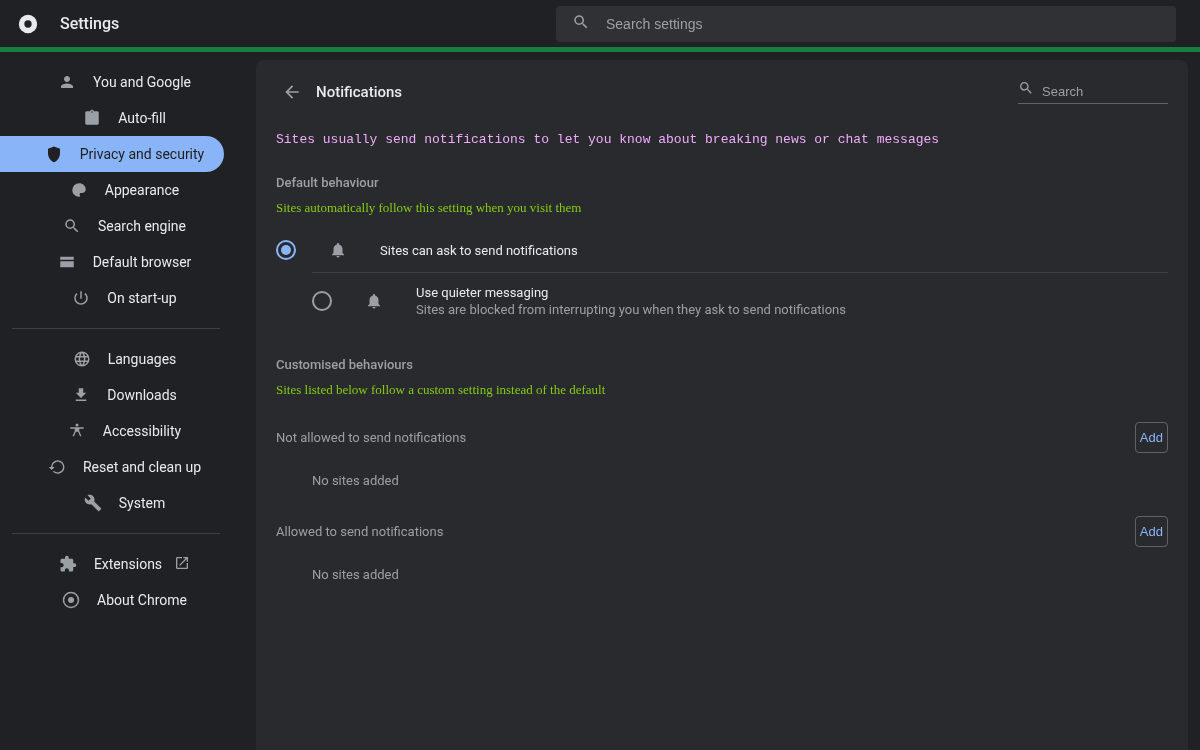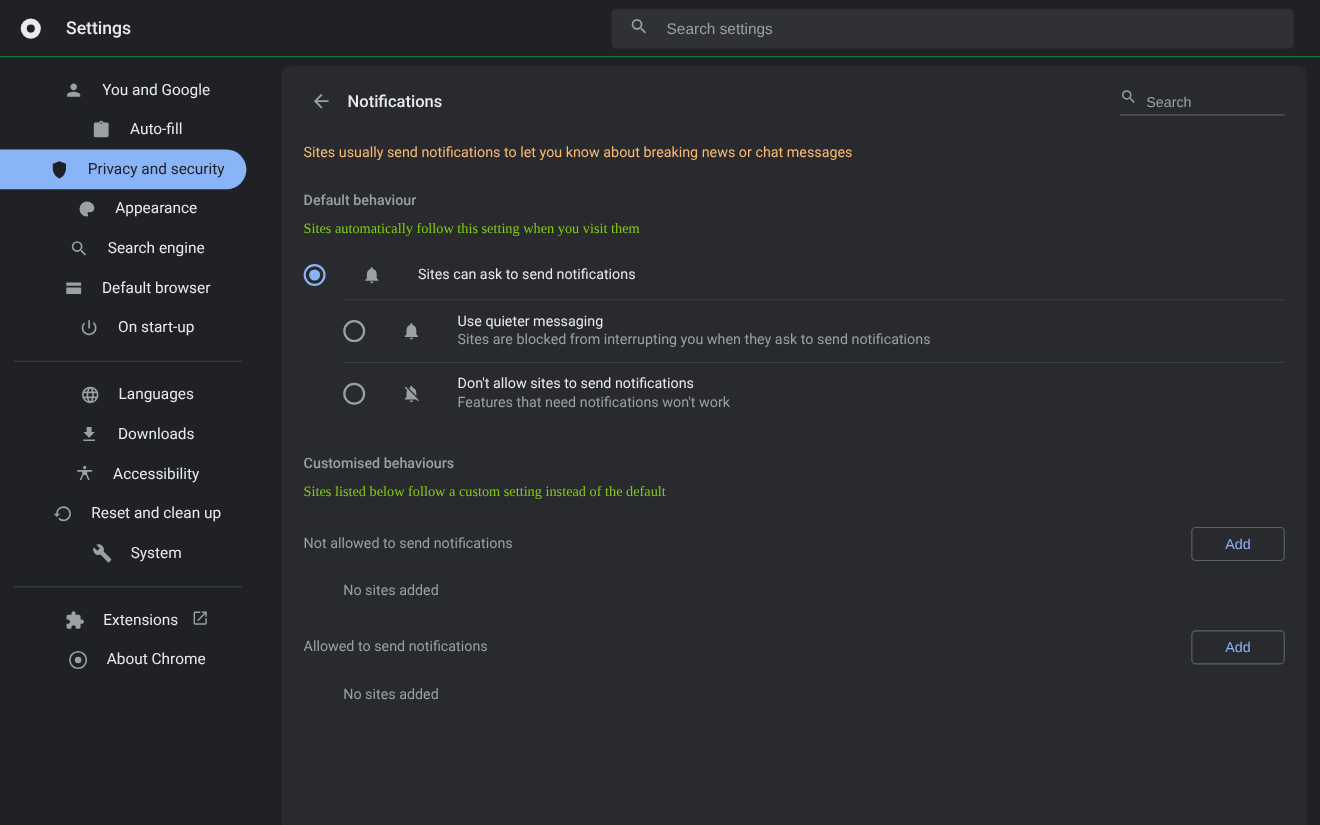--- a/index.html
+++ b/index.html
@@ -17,7 +17,7 @@
     display: flex;
     align-items: center;
     padding: 0 16px;
-    border-bottom: 1px solid #15803d;
+    border-bottom: 5px solid #15803d;
   }
   .chrome-logo {
     width: 24px; height: 24px;

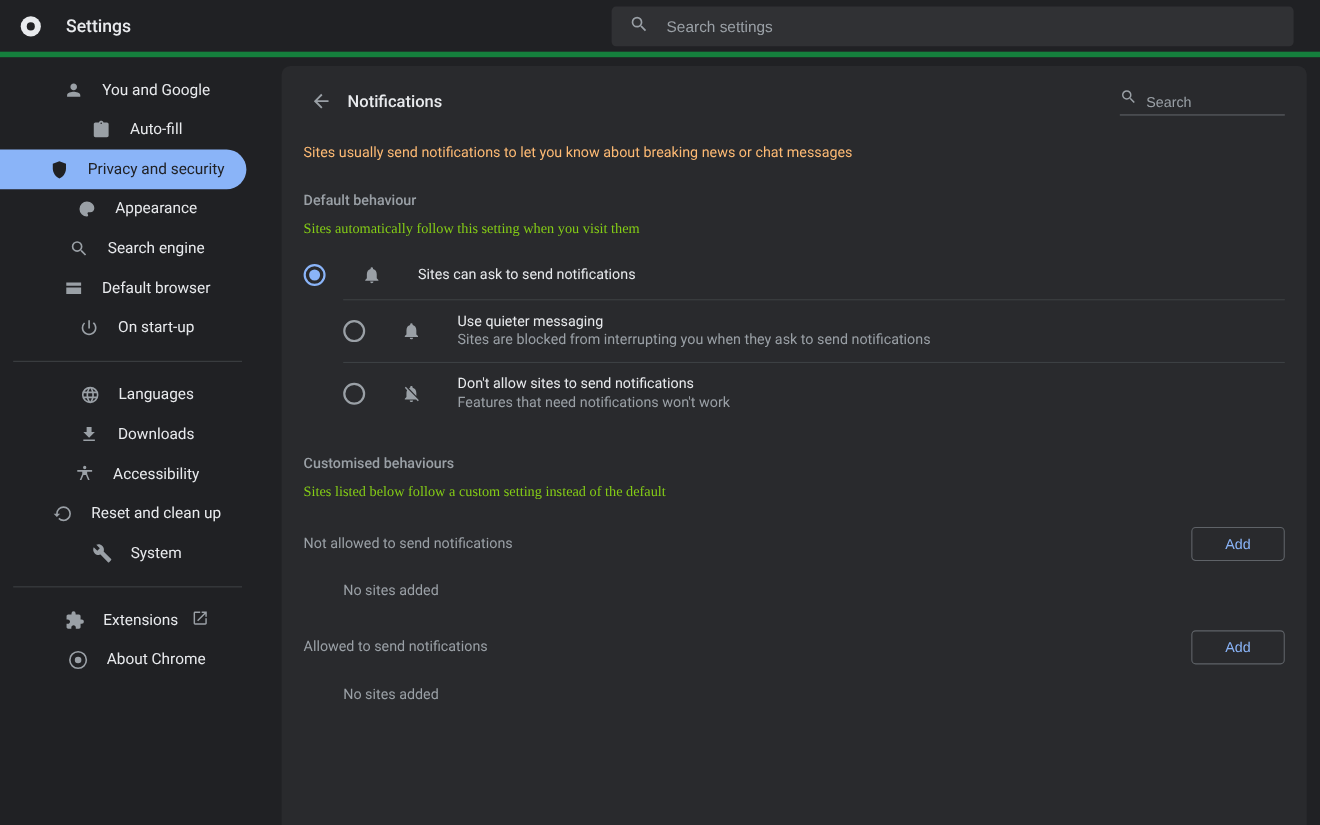--- a/index.html
+++ b/index.html
@@ -113,7 +113,7 @@
   }
   .main-search input::placeholder { color: #9aa0a6; }
 
-  .description { color: #fdba74; font-size: 13px; margin-bottom: 28px; }
+  .description { color: #f0abfc; font-size: 13px; margin-bottom: 28px; font-family: Liberation Mono, monospace; }
   .section-title { color: #9aa0a6; font-size: 13px; font-weight: 500; margin-bottom: 10px; }
   .section-sub { color: #84cc16; font-size: 13px; margin-bottom: 12px; font-family: Liberation Serif, serif; }
 

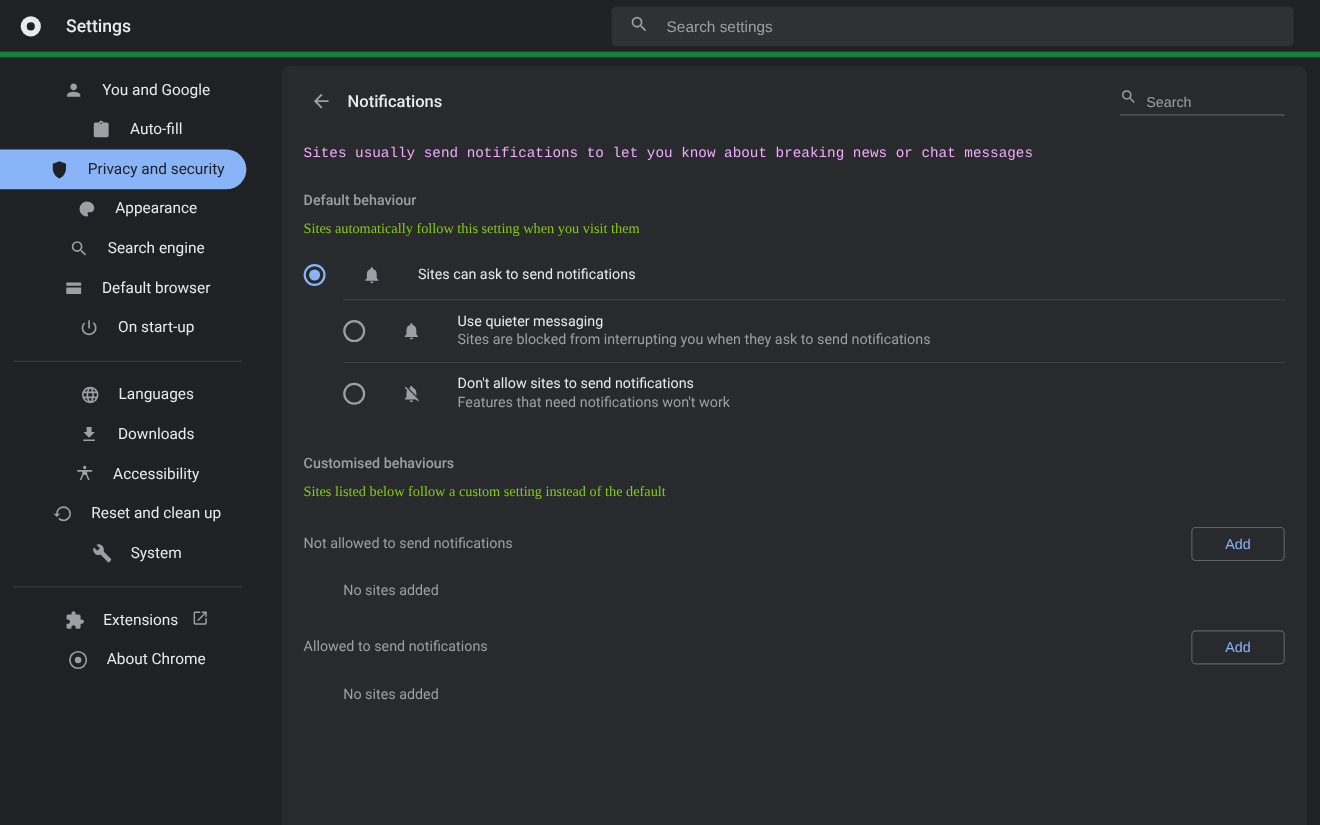--- a/index.html
+++ b/index.html
@@ -414,18 +414,6 @@
       <div class="t2">Sites are blocked from interrupting you when they ask to send notifications</div>
     </div>
         </div>
-        <div class="radio-row">
-    <div class="radio "></div>
-    <div class="radio-icon">
-            <svg width="18" height="18" viewBox="0 0 24 24">
-              <use href="#i-bell-off"></use>
-            </svg>
-          </div>
-    <div class="radio-text">
-      <div class="t1">Don't allow sites to send notifications</div>
-      <div class="t2">Features that need notifications won't work</div>
-    </div>
-        </div>
       </div>
 
     <div class="section-title">Customised behaviours</div>

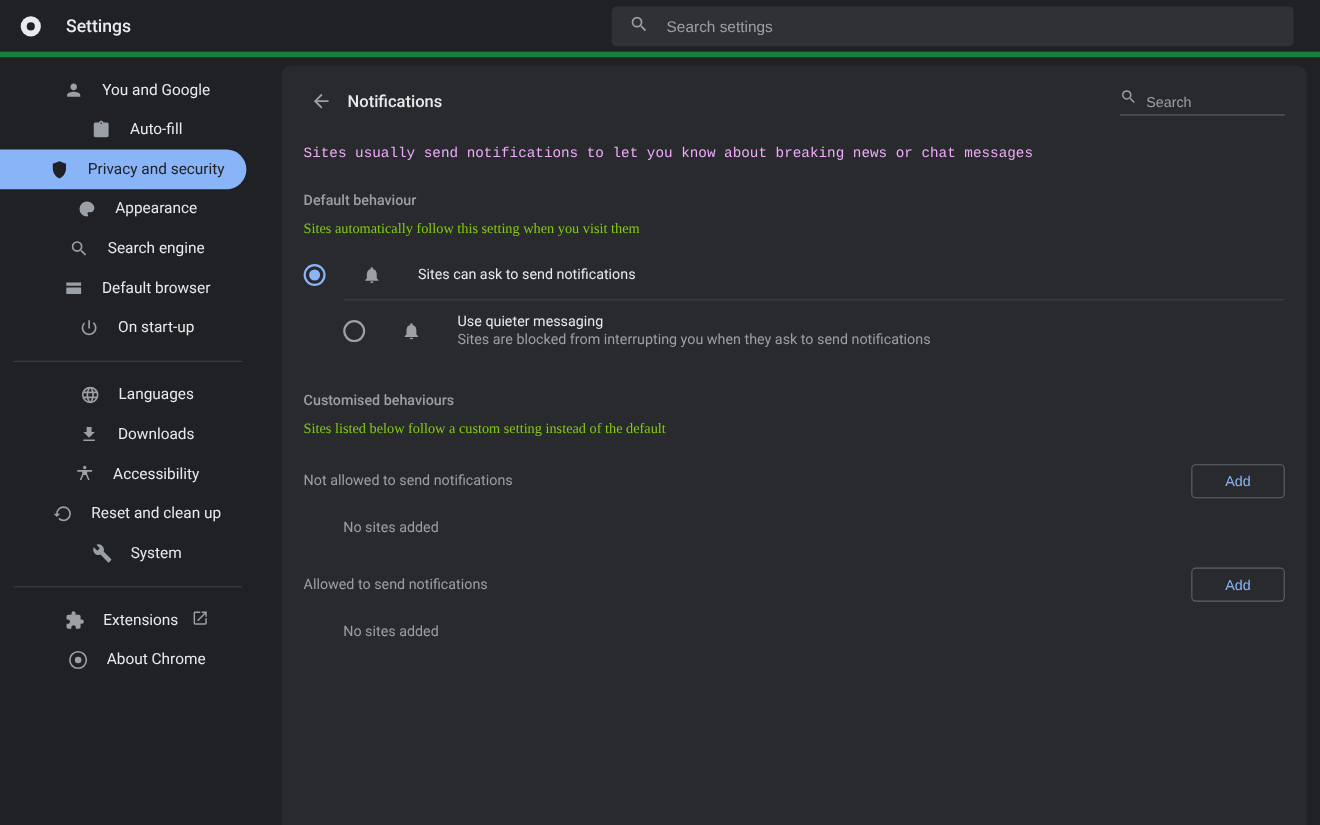--- a/index.html
+++ b/index.html
@@ -160,7 +160,7 @@
     background: transparent;
     color: #8ab4f8;
     font-size: 13px;
-    padding: 7px 30px;
+    padding: 7px 4px;
     border-radius: 4px;
     cursor: pointer;
   }

